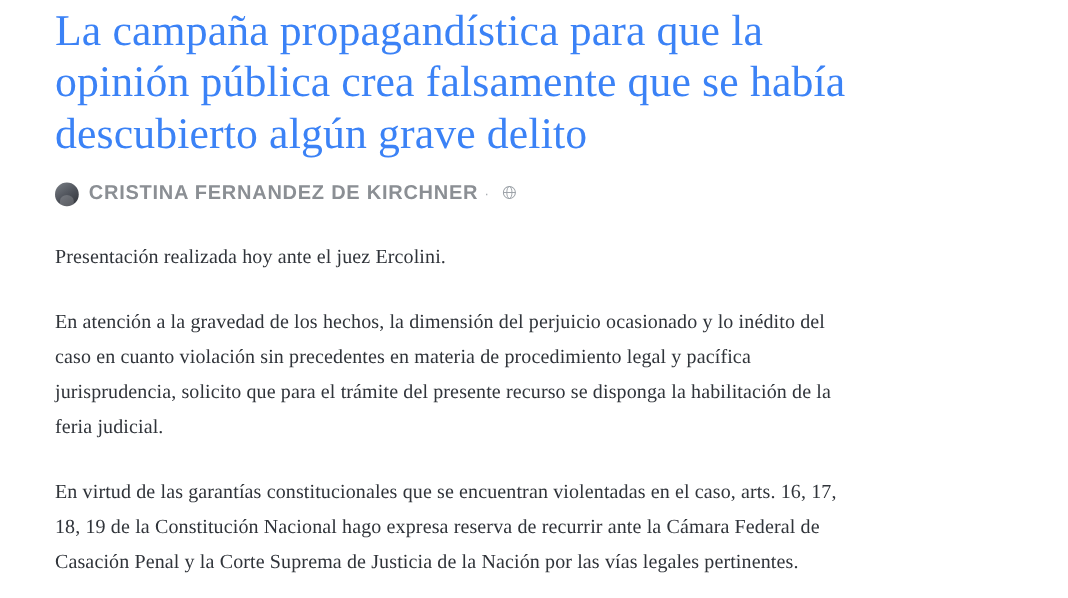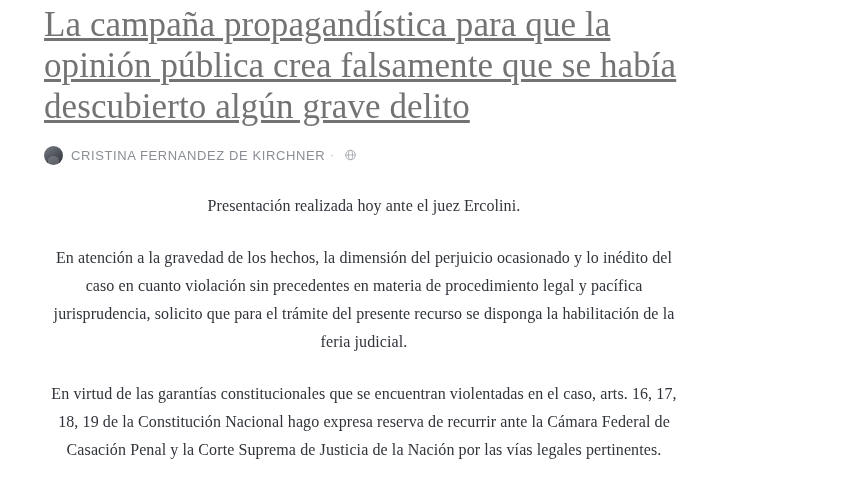--- a/index.html
+++ b/index.html
@@ -28,11 +28,10 @@
     font-size: 35px;
     line-height: 41px;
     letter-spacing: 0.1px;
-    color: #737373;
+    color: #3b82f6;
     margin: 0;
     padding-top: 4px;
     max-width: 640px;
-    text-decoration: underline;
   }
   .byline {
     display: flex;

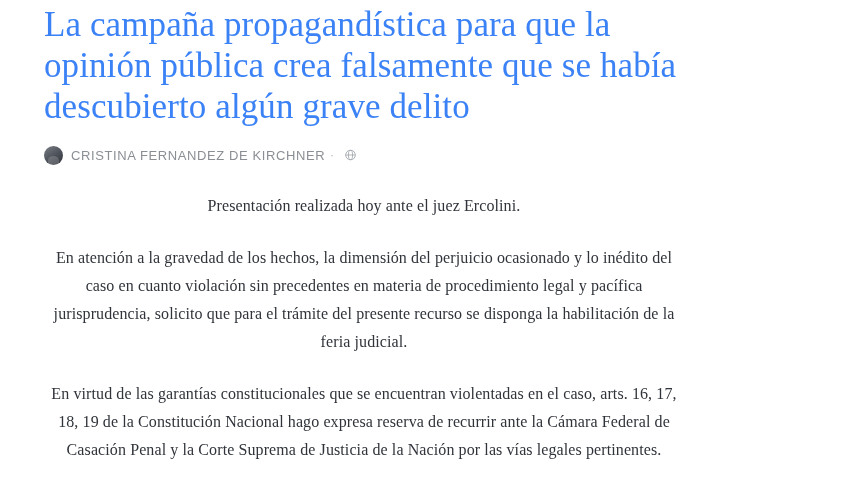--- a/index.html
+++ b/index.html
@@ -61,10 +61,11 @@
   }
   .byline-text {
     font-family: "Liberation Sans", sans-serif;
-    font-size: 13px;
+    font-size: 16px;
     letter-spacing: 0.6px;
     color: #8b8f94;
     white-space: nowrap;
+    font-weight: bold;
   }
   .byline-sep {
     font-family: "Liberation Sans", sans-serif;

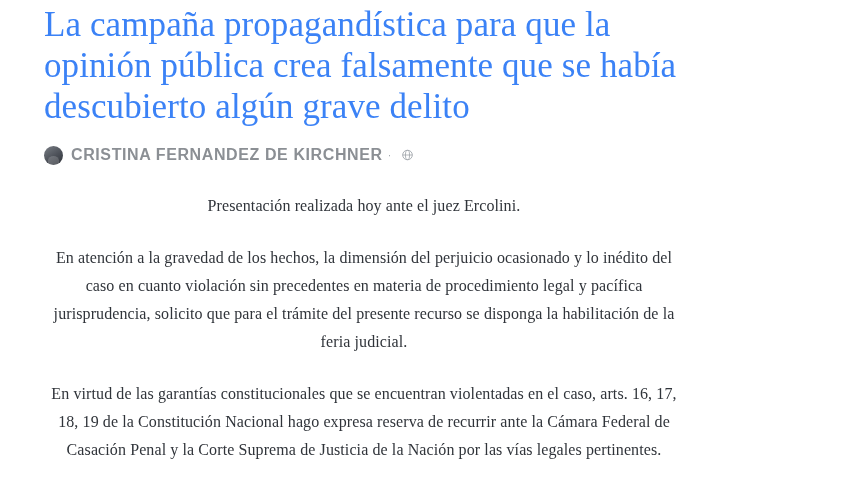--- a/index.html
+++ b/index.html
@@ -92,7 +92,6 @@
     color: #30343a;
     margin: 0 0 24px 0;
     letter-spacing: 0.1px;
-    text-align: center;
   }
   .body-copy p:last-child {
     margin-bottom: 16px;

